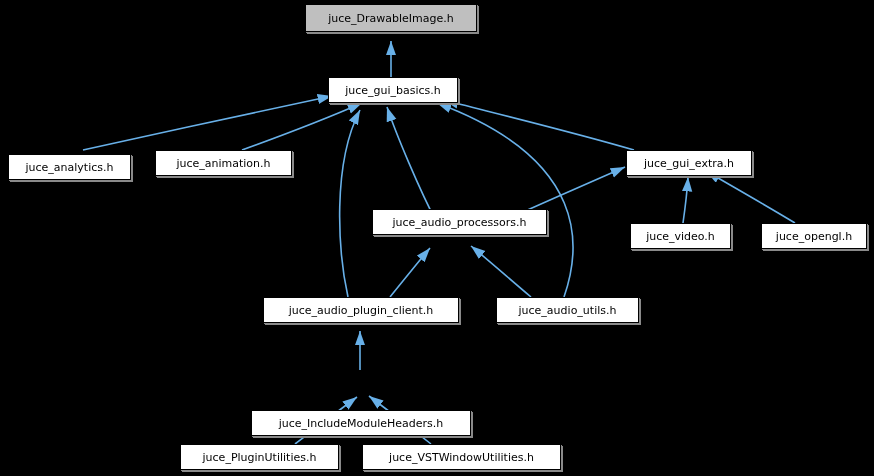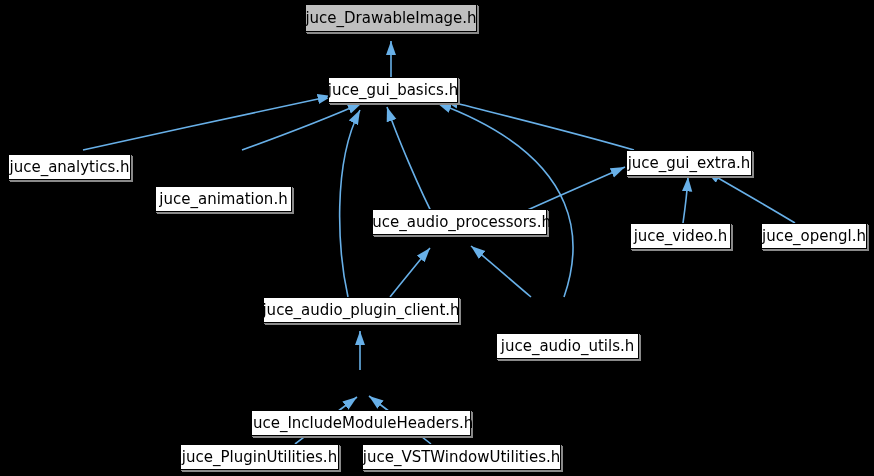--- a/index.html
+++ b/index.html
@@ -29,7 +29,7 @@
     align-items: center;
     justify-content: center;
     font-family: "DejaVu Sans", sans-serif;
-    font-size: 15px;
+    font-size: 11px;
     line-height: 1;
     color: #000000;
     white-space: nowrap;

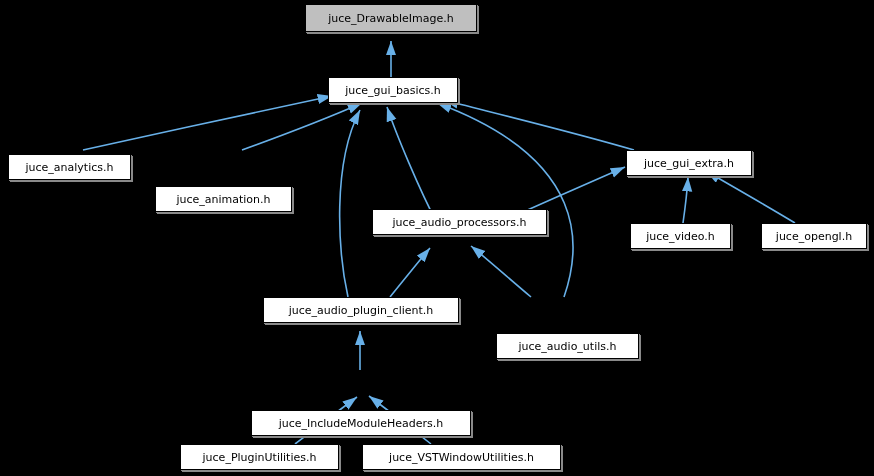--- a/index.html
+++ b/index.html
@@ -89,7 +89,7 @@
       <div class="gnode plain" style="left: 8px; top: 154px; width: 123px; height: 26px;">
         <span>juce_analytics.h</span>
       </div>
-      <div class="gnode plain" style="left: 155px; top: 150px; width: 137px; height: 26px; margin-top: 36px;">
+      <div class="gnode plain" style="left: 155px; top: 150px; width: 137px; height: 26px;">
         <span>juce_animation.h</span>
       </div>
       <div class="gnode plain" style="left: 626px; top: 150px; width: 126px; height: 26px;">

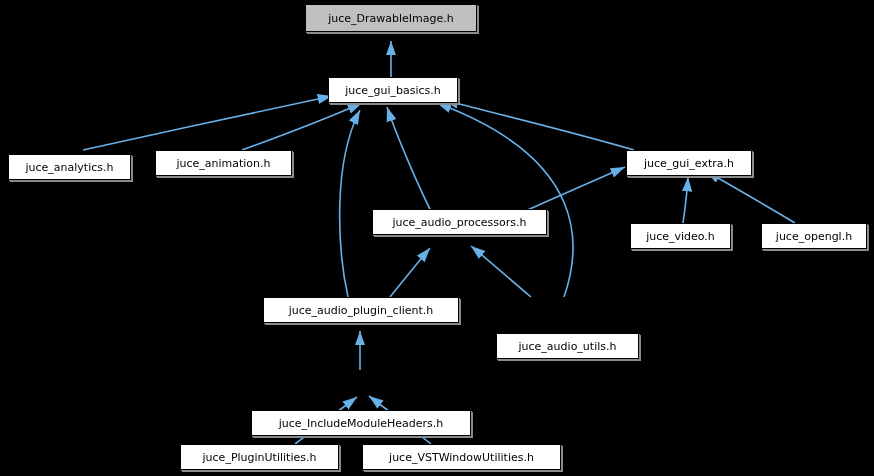--- a/index.html
+++ b/index.html
@@ -107,7 +107,7 @@
       <div class="gnode plain" style="left: 263px; top: 297px; width: 196px; height: 26px;">
         <span>juce_audio_plugin_client.h</span>
       </div>
-      <div class="gnode plain" style="left: 496px; top: 297px; width: 143px; height: 26px; margin-top: 36px;">
+      <div class="gnode plain" style="left: 496px; top: 297px; width: 143px; height: 26px;">
         <span>juce_audio_utils.h</span>
       </div>
       <div class="gnode plain" style="left: 251px; top: 370px; width: 220px; height: 26px; margin-top: 40px;">

